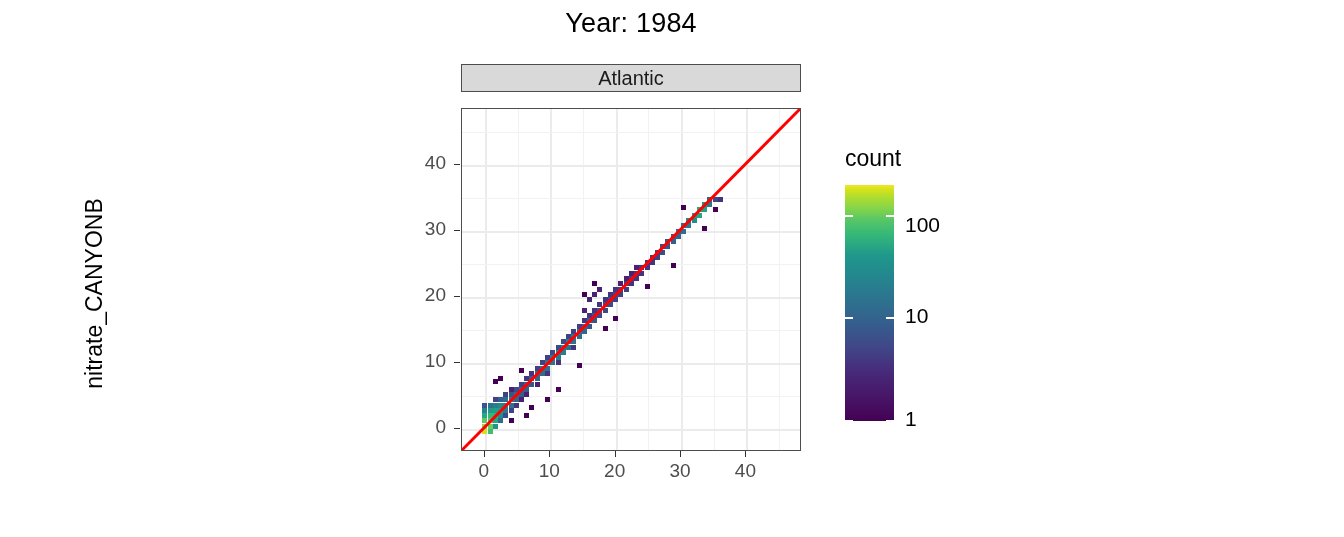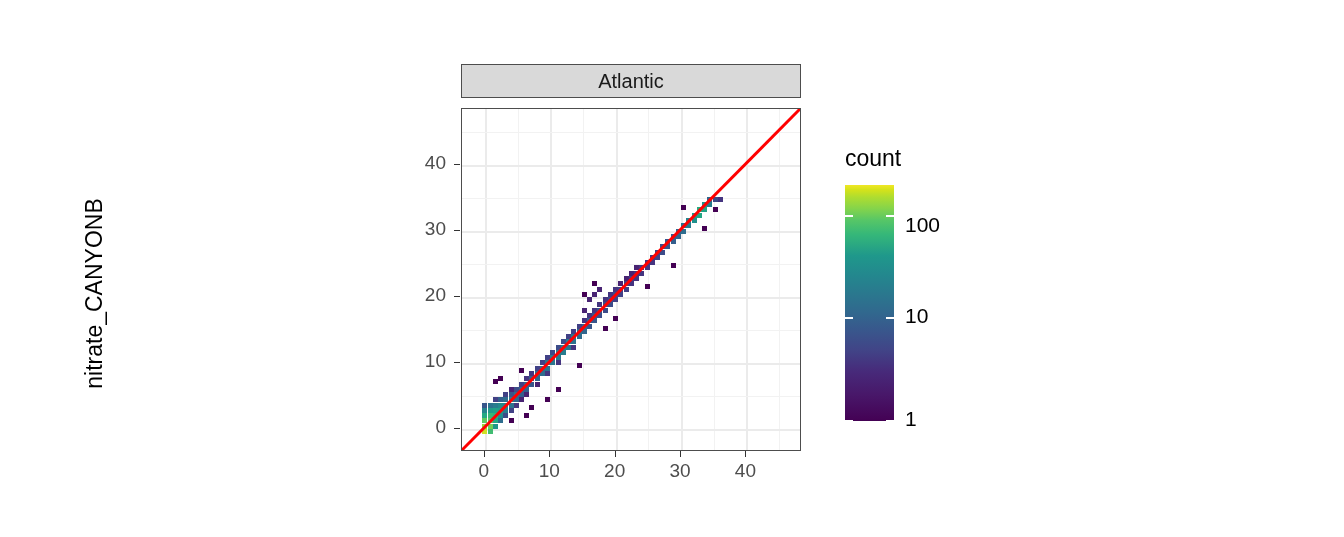--- a/index.html
+++ b/index.html
@@ -82,6 +82,7 @@
 
 <div id="figure">
 
+  <div id="plot-title">Year: 1984</div>
 
   <div id="facet-strip">
     <span id="facet-strip-label">Atlantic</span>

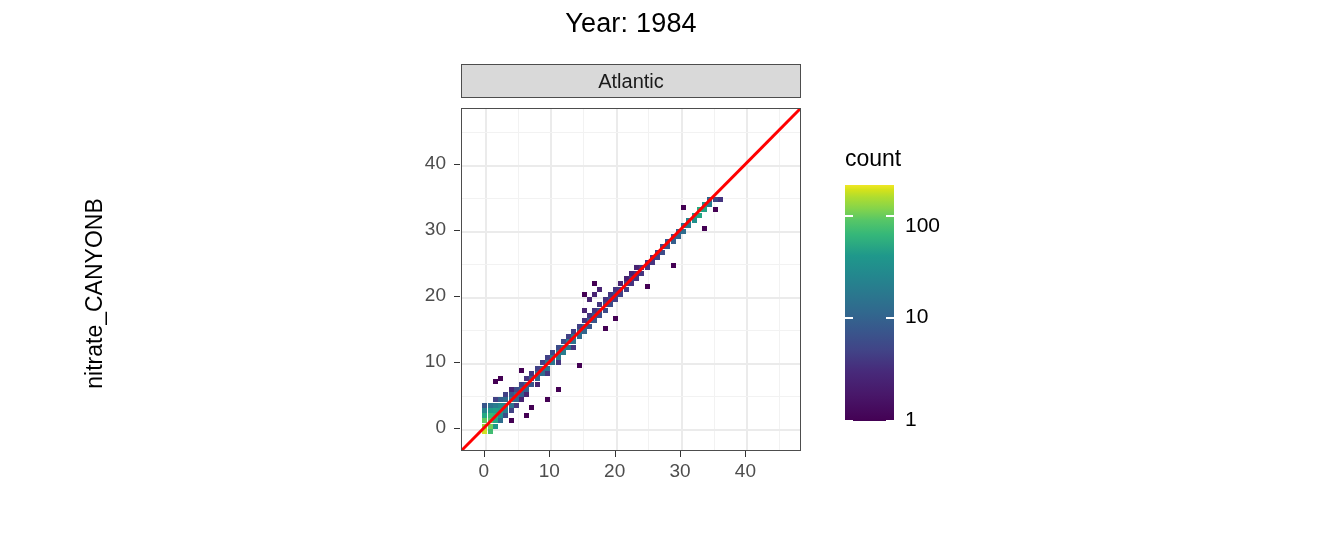--- a/index.html
+++ b/index.html
@@ -19,7 +19,7 @@
 
   
   #facet-strip{
-    position:absolute;left:461px;top:64px;width:340px;height:34px;
+    position:absolute;left:461px;top:64px;width:340px;height:28px;
     background:#d9d9d9;border:1px solid #4d4d4d;
     box-sizing:border-box;
     display:flex;align-items:center;justify-content:center;

